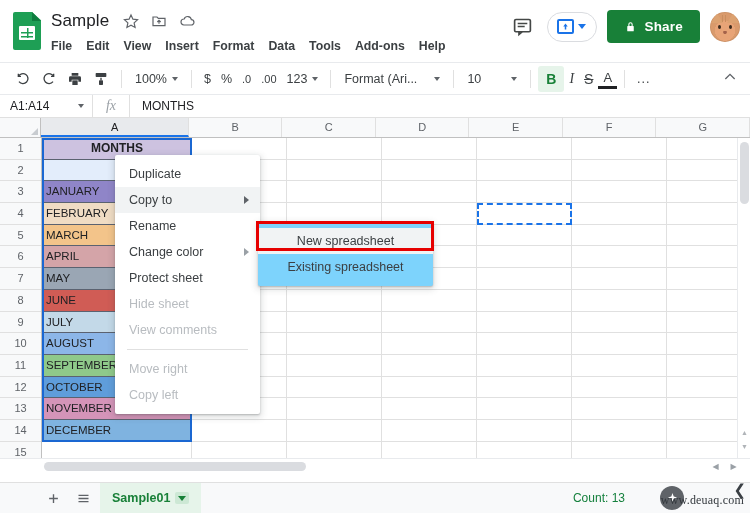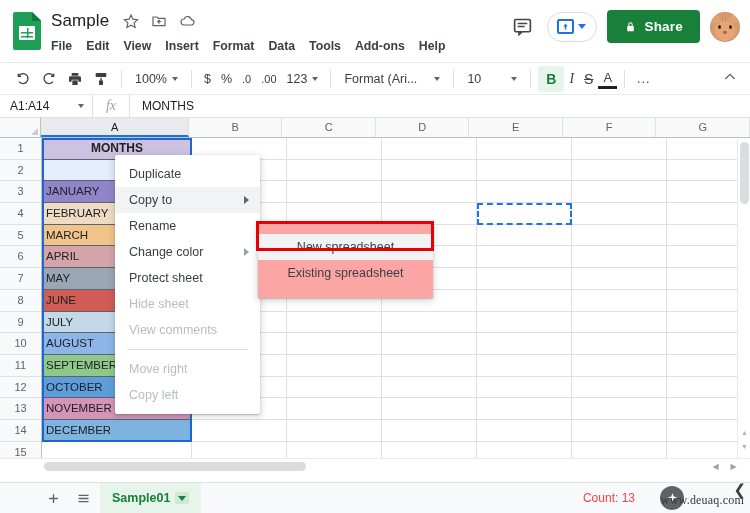--- a/index.html
+++ b/index.html
@@ -190,7 +190,7 @@
   
   #submenu {
     position: absolute; left: 258px; top: 222px; width: 175px;
-    background: #fca5a5; border-radius: 2px; padding: 12px 0;
+    background: #7dd3fc; border-radius: 2px; padding: 6px 0;
     box-shadow: 0 2px 6px 2px rgba(60,64,67,.15), 0 1px 2px rgba(60,64,67,.3);
     z-index: 41;
   }

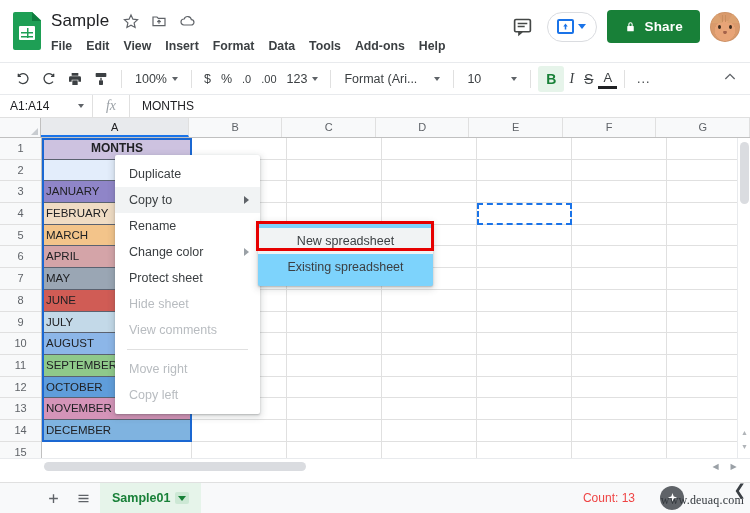--- a/index.html
+++ b/index.html
@@ -217,7 +217,7 @@
     background: none; }
   #tab-caret-box { background: #cde8d5; border-radius: 2px; padding: 4px 3px 3px;
     display: flex; }
-  #count-label { position: absolute; right: 115px; font-size: 12px; color: #ef4444; }
+  #count-label { position: absolute; right: 125px; font-size: 12px; color: #15803d; }
   #explore-btn { position: absolute; right: 66px; width: 24px; height: 24px;
     background: #5f6368; border-radius: 50%; display: flex; align-items: center;
     justify-content: center; color: #fff; font-size: 13px; cursor: pointer; }

